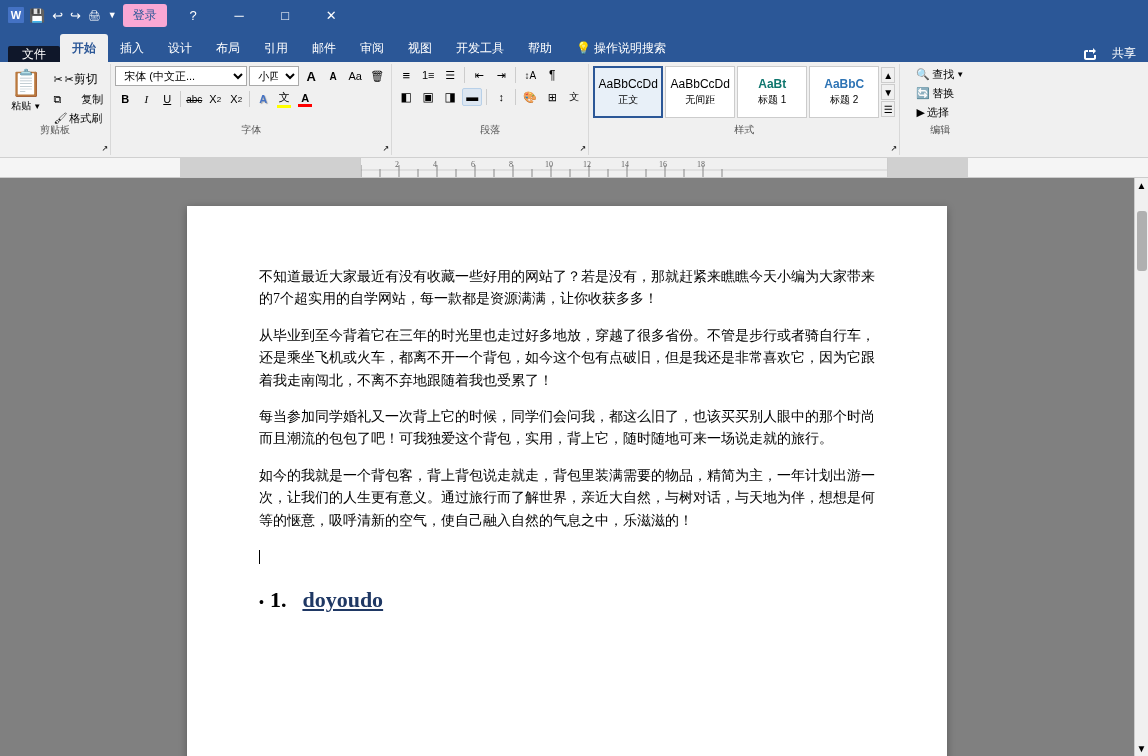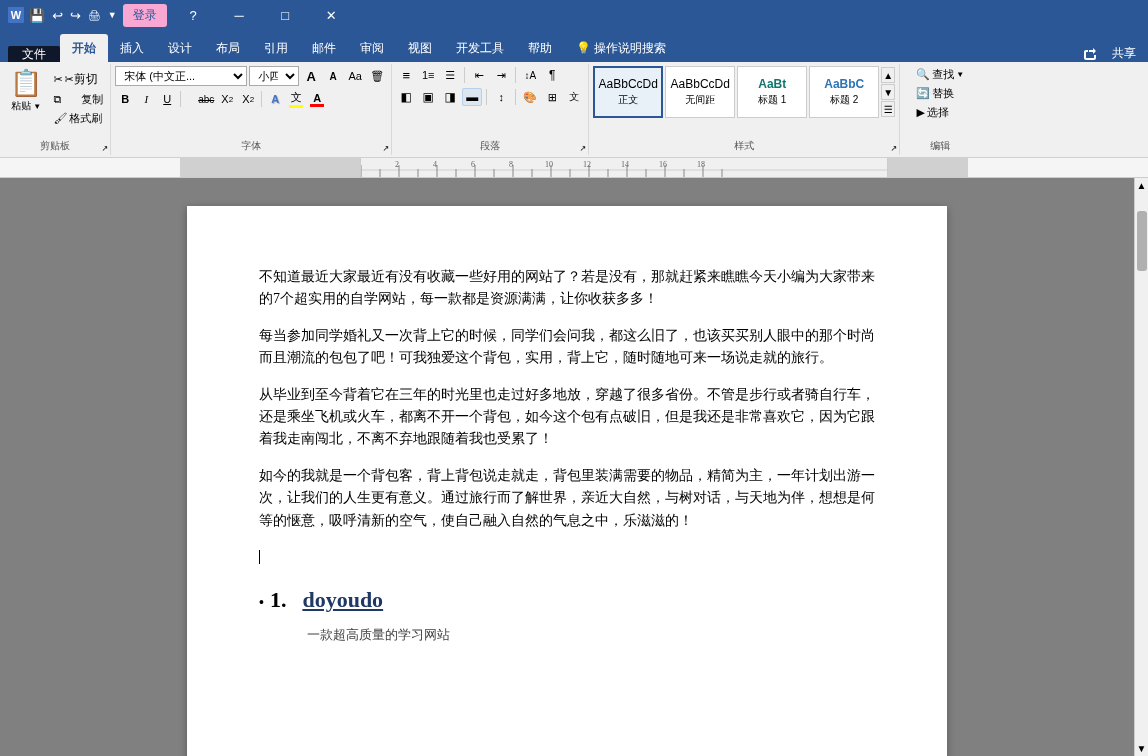--- a/index.html
+++ b/index.html
@@ -364,7 +364,7 @@
         <span class="fmt-btn italic" style="font-family:serif;">I</span>
         <span class="fmt-btn underline">U</span>
         <span style="border-right:1px solid #ccc;height:16px;margin:0 2px;"></span>
-        <span class="fmt-btn" style="text-decoration:line-through;font-size:10px;margin-left:12px;">abc</span>
+        <span class="fmt-btn" style="text-decoration:line-through;font-size:10px;">abc</span>
         <span class="fmt-btn">X<sub style="font-size:8px;">2</sub></span>
         <span class="fmt-btn">X<sup style="font-size:8px;">2</sup></span>
         <span style="border-right:1px solid #ccc;height:16px;margin:0 2px;"></span>

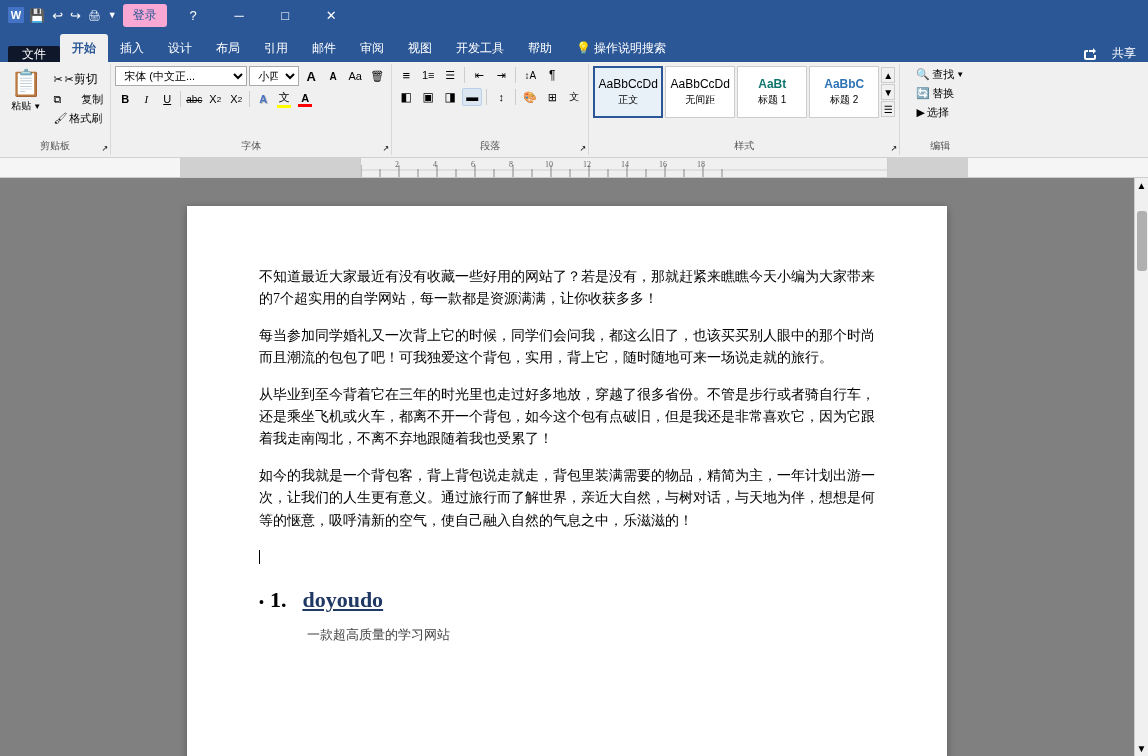--- a/index.html
+++ b/index.html
@@ -88,7 +88,7 @@
       margin-top: auto;
       padding-top: 2px;
       position: absolute;
-      bottom: 2px;
+      bottom: 18px;
       white-space: nowrap;
     }
     .ribbon-group-content {

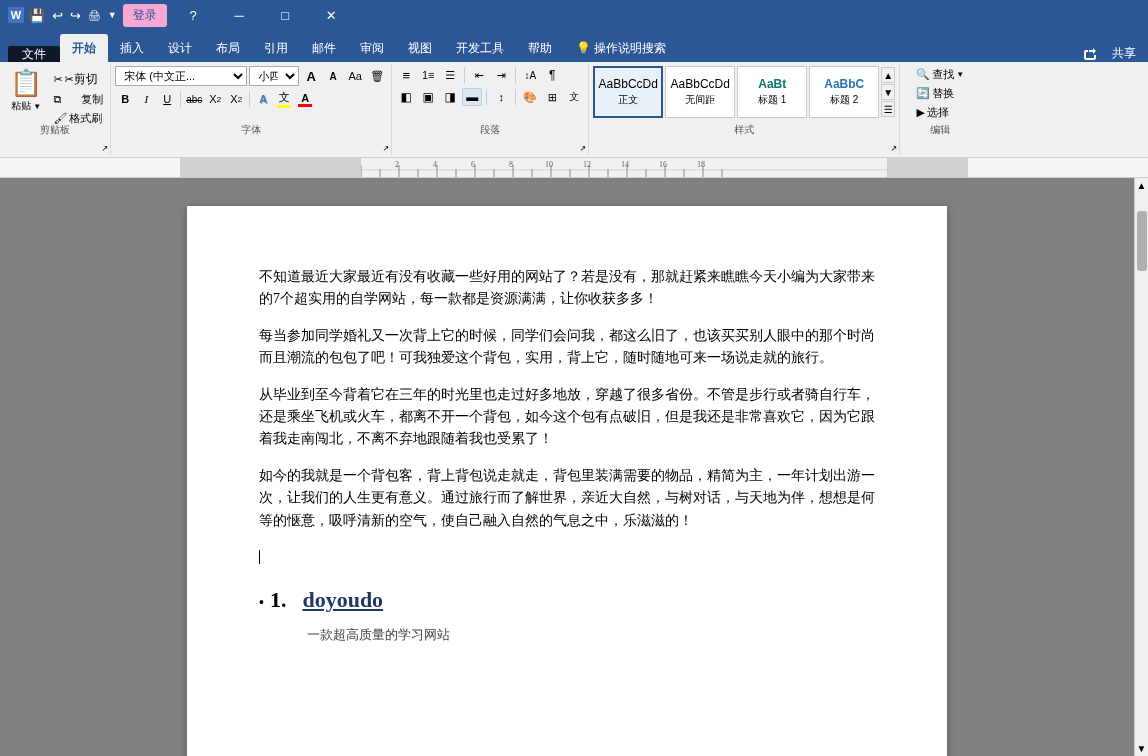--- a/index.html
+++ b/index.html
@@ -514,9 +514,9 @@
 
       <p>不知道最近大家最近有没有收藏一些好用的网站了？若是没有，那就赶紧来瞧瞧今天小编为大家带来的7个超实用的自学网站，每一款都是资源满满，让你收获多多！</p>
 
+      <p>从毕业到至今背着它在三年的时光里也走过好多地放，穿越了很多省份。不管是步行或者骑自行车，还是乘坐飞机或火车，都离不开一个背包，如今这个包有点破旧，但是我还是非常喜欢它，因为它跟着我走南闯北，不离不弃地跟随着我也受累了！</p>
+
       <p>每当参加同学婚礼又一次背上它的时候，同学们会问我，都这么旧了，也该买买别人眼中的那个时尚而且潮流的包包了吧！可我独爱这个背包，实用，背上它，随时随地可来一场说走就的旅行。</p>
-
-      <p>从毕业到至今背着它在三年的时光里也走过好多地放，穿越了很多省份。不管是步行或者骑自行车，还是乘坐飞机或火车，都离不开一个背包，如今这个包有点破旧，但是我还是非常喜欢它，因为它跟着我走南闯北，不离不弃地跟随着我也受累了！</p>
 
       <p>如今的我就是一个背包客，背上背包说走就走，背包里装满需要的物品，精简为主，一年计划出游一次，让我们的人生更有意义。通过旅行而了解世界，亲近大自然，与树对话，与天地为伴，想想是何等的惬意，吸呼清新的空气，使自己融入自然的气息之中，乐滋滋的！</p>
 

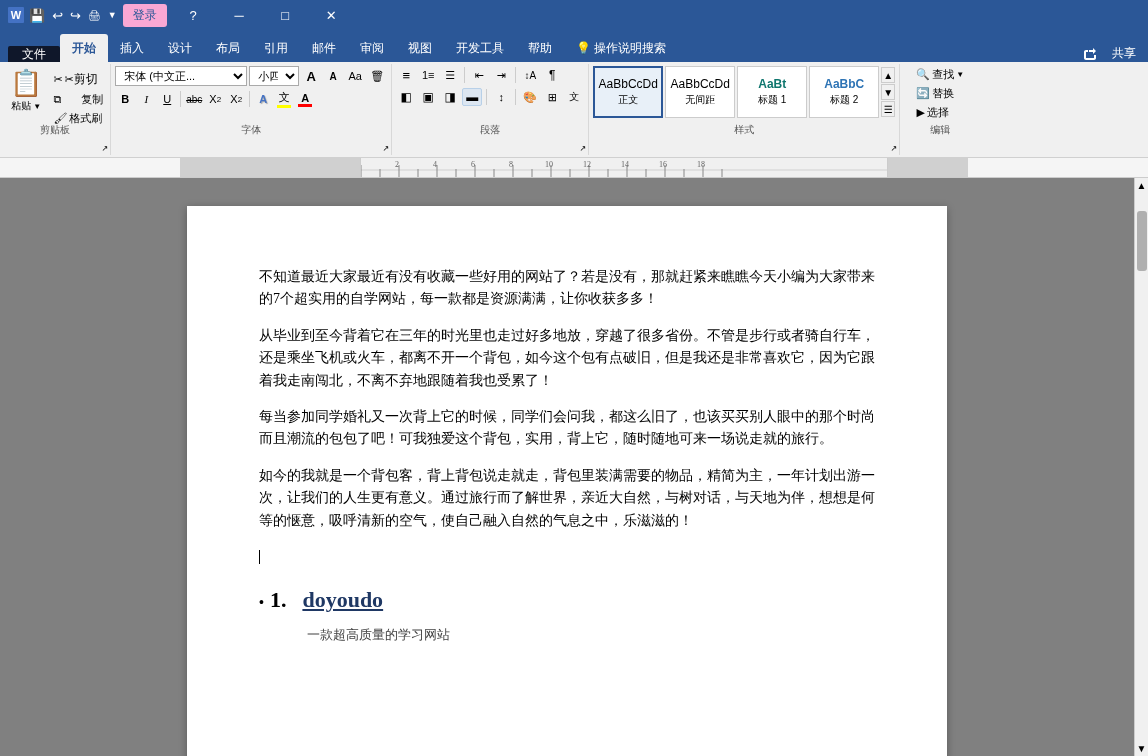--- a/index.html
+++ b/index.html
@@ -527,7 +527,6 @@
         <span style="margin-right:16px;font-size:22px;font-weight:bold;">1.</span>
         <a style="color:#1f3864;text-decoration:underline;text-decoration-color:#1f3864;font-size:22px;font-weight:bold;cursor:pointer;">doyoudo</a>
       </div>
-      <div class="sub-text">一款超高质量的学习网站</div>
 
     </div>
   </div>

